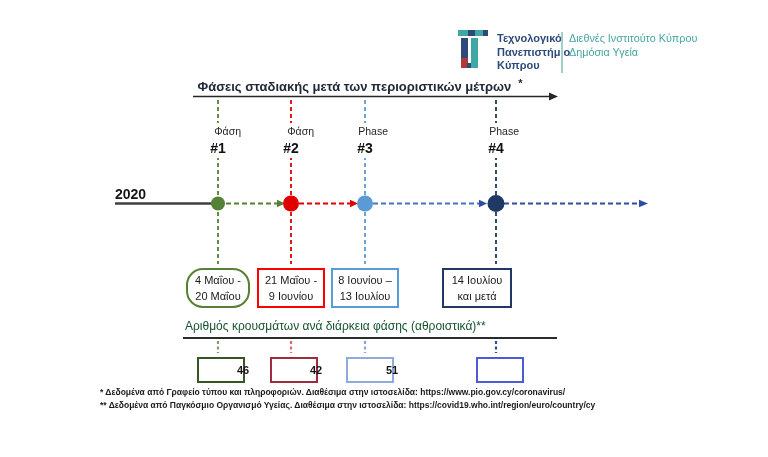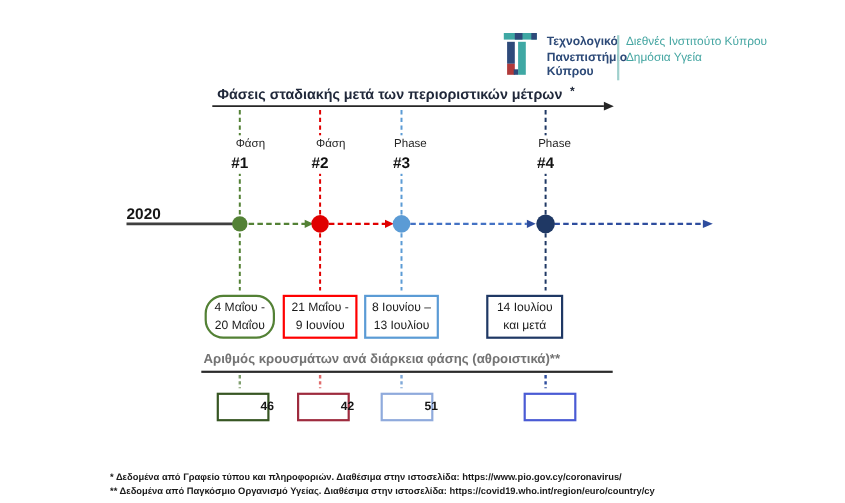--- a/index.html
+++ b/index.html
@@ -33,7 +33,7 @@
             font-size:11px;line-height:16px;color:#1a1a1a;background:#fff;text-align:center;}
 
   
-  .s2-title{position:absolute;left:185px;top:319px;font-size:12px;font-weight:700;color:#737373;}
+  .s2-title{position:absolute;left:185px;top:319px;font-size:12px;font-weight:400;color:#14532d;}
   .s2-underline{position:absolute;left:183px;top:337px;width:374px;height:2px;background:#2b2b2b;}
 
   .case-box{position:absolute;top:357px;width:42px;height:26px;border:2px solid #000;box-sizing:border-box;

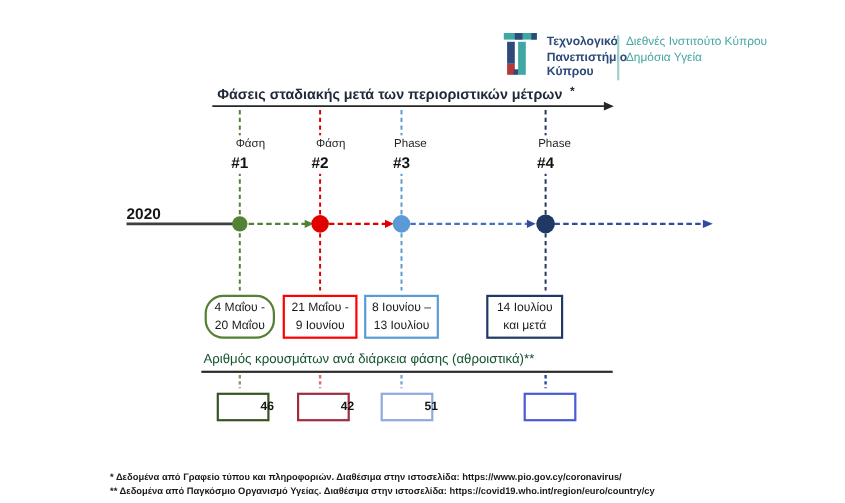--- a/index.html
+++ b/index.html
@@ -41,7 +41,7 @@
             font-size:11px;font-weight:700;color:#161616;padding-left:44px;}
 
   
-  .footnotes{position:absolute;left:100px;top:427px;font-size:8.5px;font-weight:700;color:#1a1a1a;line-height:13px;}
+  .footnotes{position:absolute;left:100px;top:386px;font-size:8.5px;font-weight:700;color:#1a1a1a;line-height:13px;}
 </style>
 </head>
 <body>

